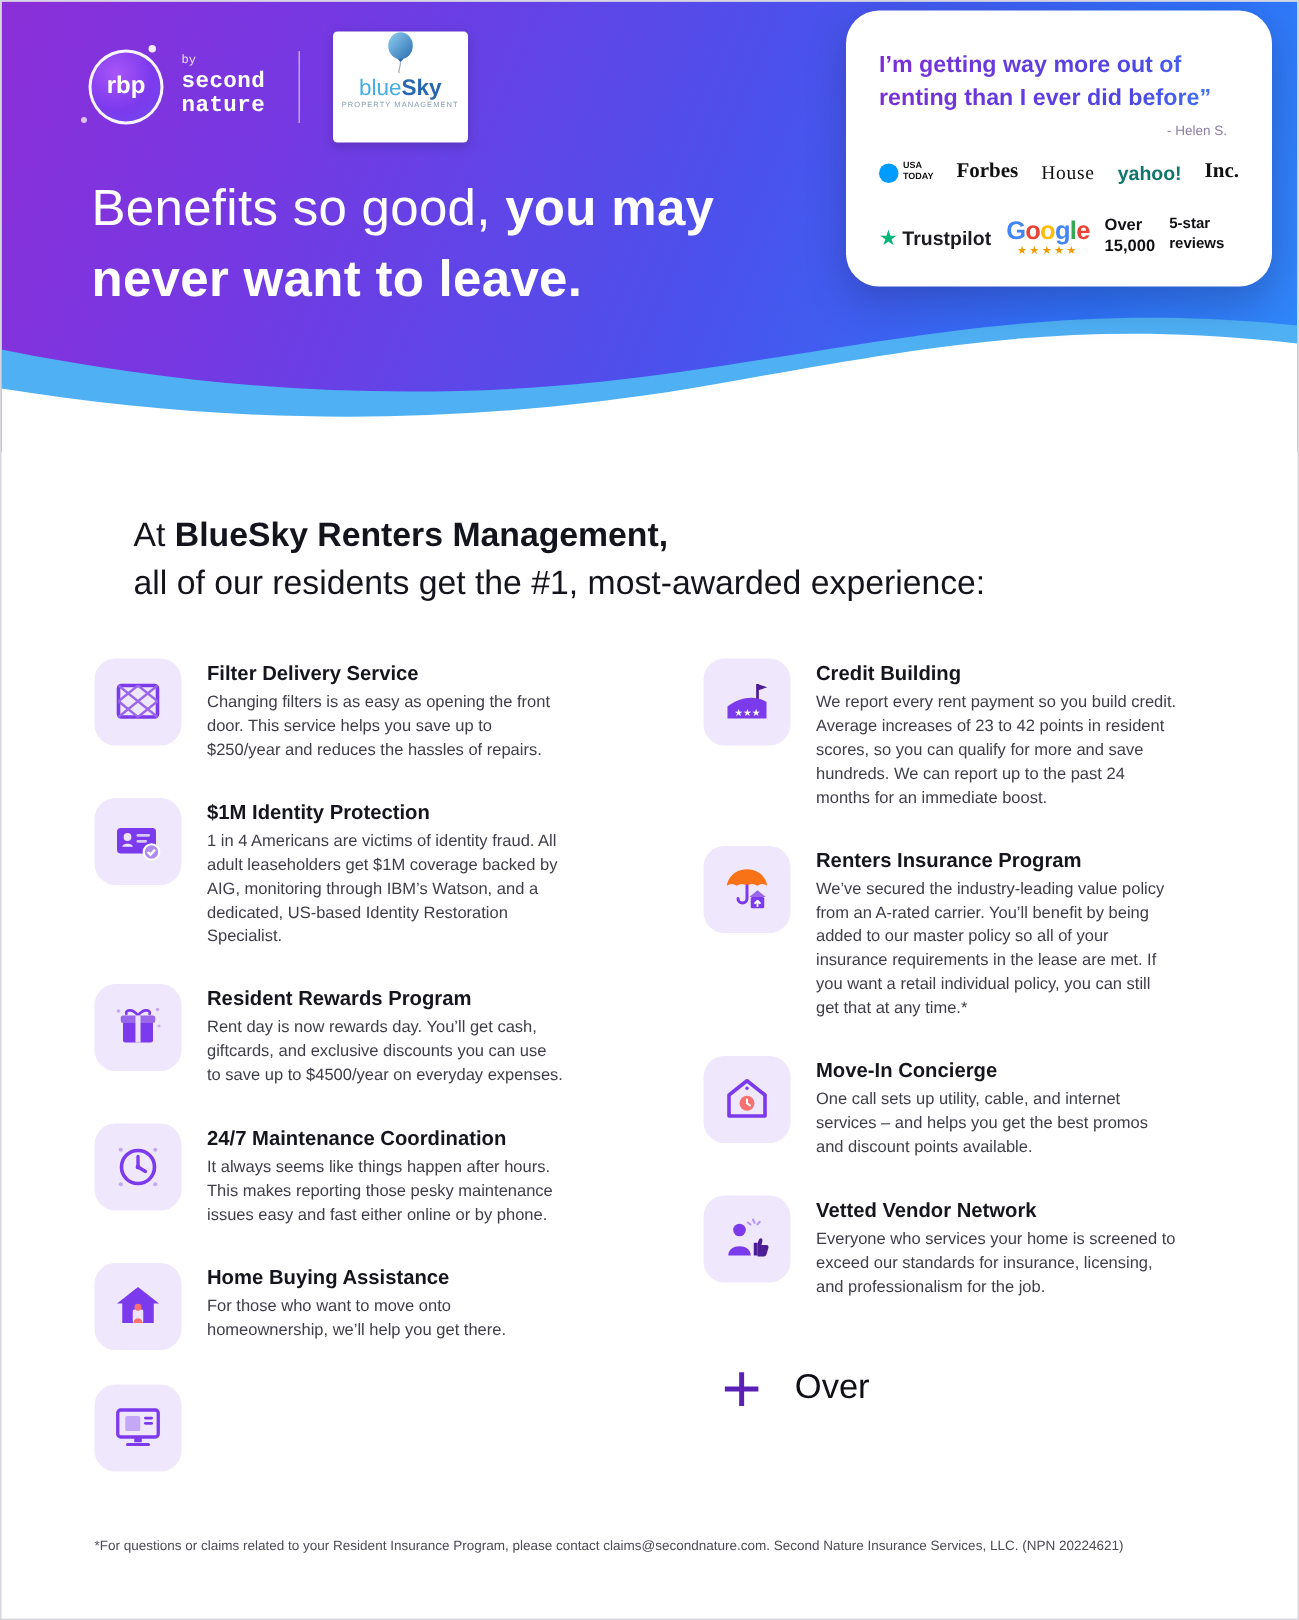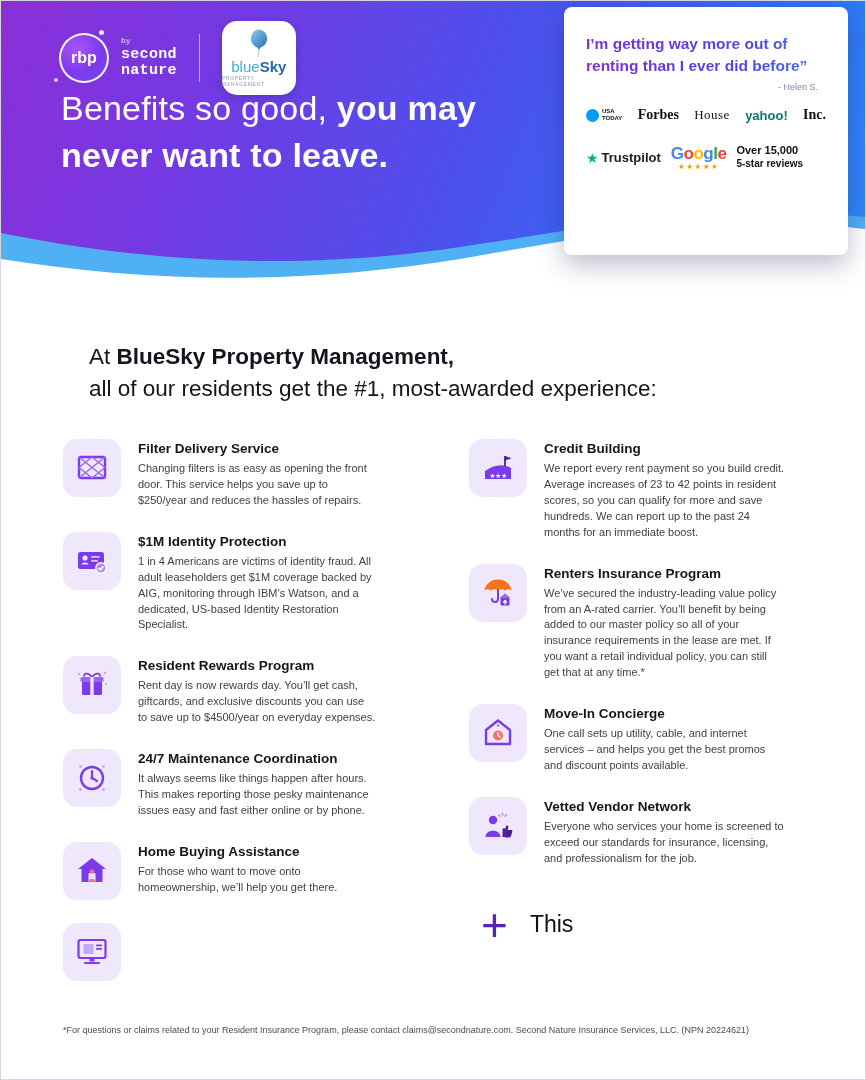--- a/index.html
+++ b/index.html
@@ -37,8 +37,8 @@
   .hl-bold { font-weight:bold; }
 
   
-  .testimonial-card { position:absolute; left:563px; top:6px; width:284px; height:248px;
-                      background:#fff; border-radius:8px; z-index:3;
+  .testimonial-card { position:absolute; left:563px; top:6px; width:284px; height:184px;
+                      background:#fff; border-radius:22px; z-index:3;
                       box-shadow:0 10px 26px rgba(30,20,80,.28); padding:26px 22px 18px; }
   .quote { margin:0; font-size:15.5px; font-weight:bold; line-height:1.4;
            background:linear-gradient(95deg,#7B2FD6,#4F46E5 70%,#3B82F6);

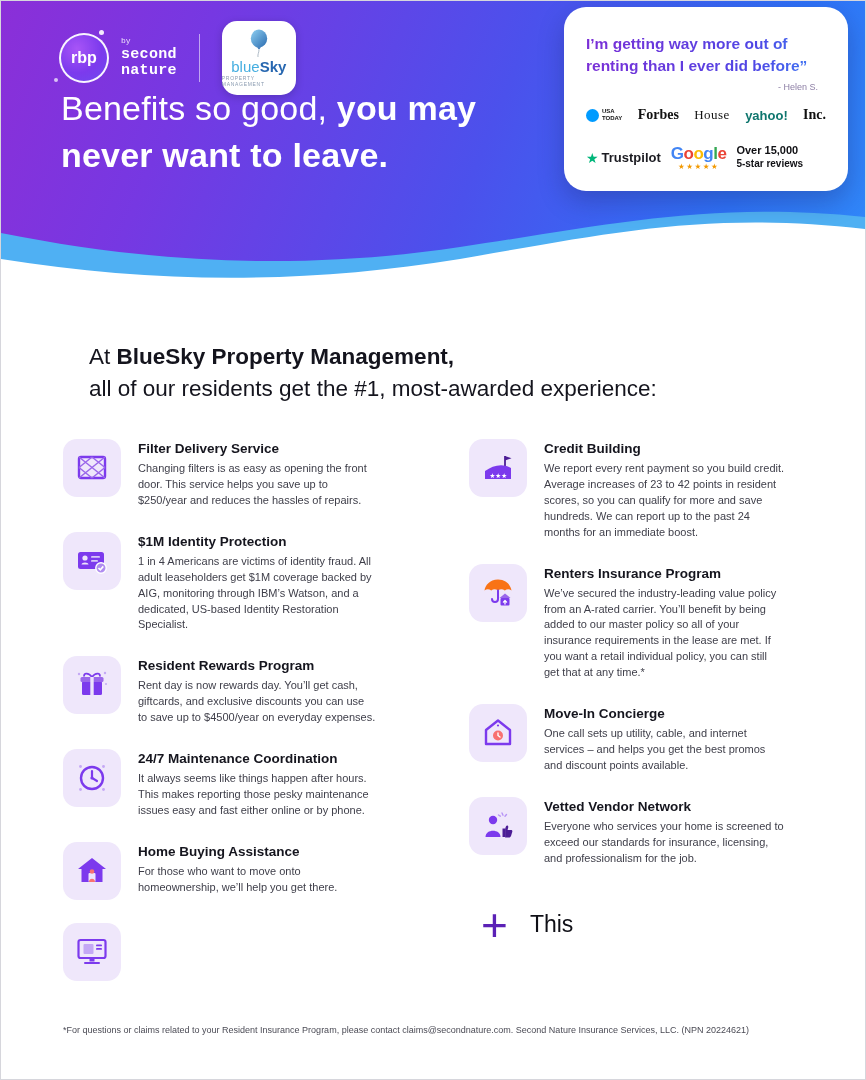--- a/index.html
+++ b/index.html
@@ -25,8 +25,8 @@
   .sn-by { font-size:8px; opacity:.85; margin-bottom:2px; }
   .sn-name { font-size:15px; font-weight:bold; letter-spacing:.3px; }
   .logo-divider { width:1px; height:48px; background:rgba(255,255,255,.55); margin:0 22px; }
-  .bluesky-box { width:74px; height:74px; background:#fff; border-radius:15px;
-                 display:flex; flex-direction:column; align-items:center; justify-content:center;
+  .bluesky-box { width:90px; height:74px; background:#fff; border-radius:3px;
+                 display:flex; flex-direction:column; align-items:center; justify-content:flex-start;
                  gap:1px; box-shadow:0 2px 8px rgba(0,0,0,.18); }
   .bs-name { font-size:15px; line-height:1; margin-top:1px; }
   .bs-p1 { color:#45AEE0; } .bs-p2 { color:#2767B0; font-weight:bold; }

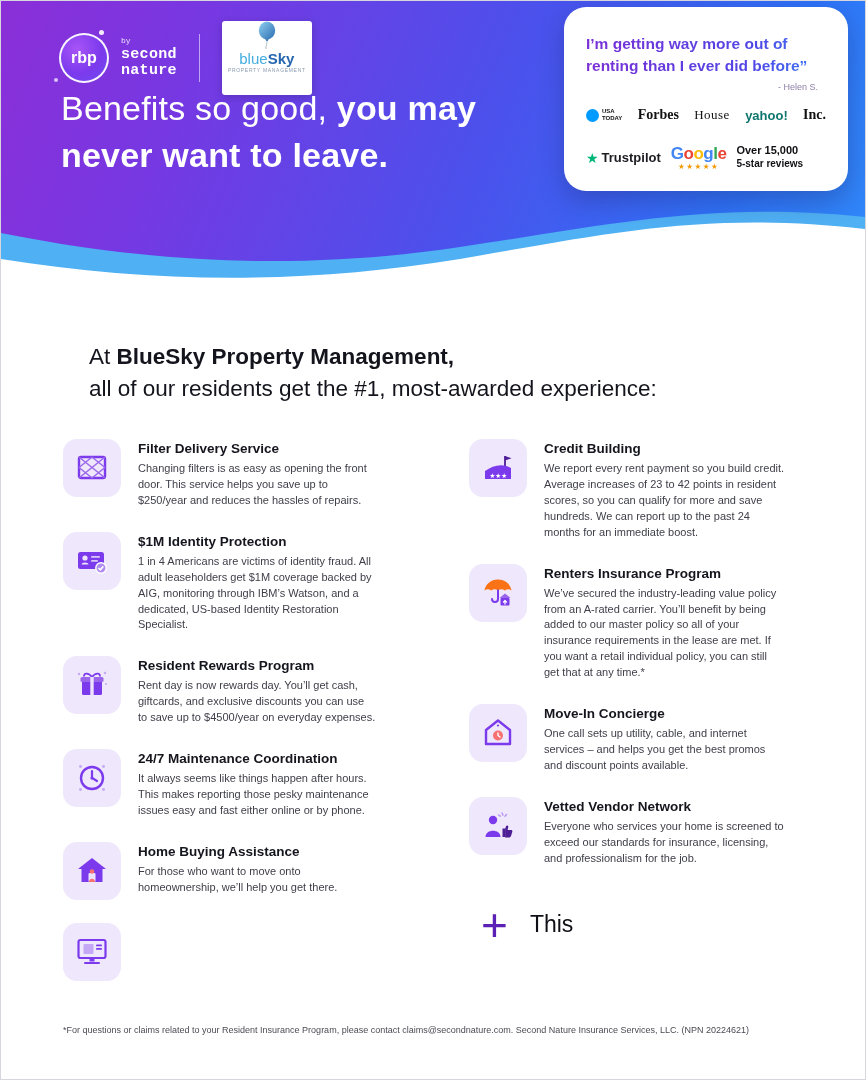--- a/index.html
+++ b/index.html
@@ -32,7 +32,7 @@
   .bs-p1 { color:#45AEE0; } .bs-p2 { color:#2767B0; font-weight:bold; }
   .bs-sub { font-size:5px; letter-spacing:.7px; color:#8a9bb0; }
 
-  .headline { position:absolute; left:60px; top:84px; width:486px; margin:0; z-index:2;
+  .headline { position:absolute; left:60px; top:115px; width:486px; margin:0; z-index:2;
               color:#fff; font-size:34px; line-height:1.37; font-weight:300; letter-spacing:.2px; }
   .hl-bold { font-weight:bold; }
 

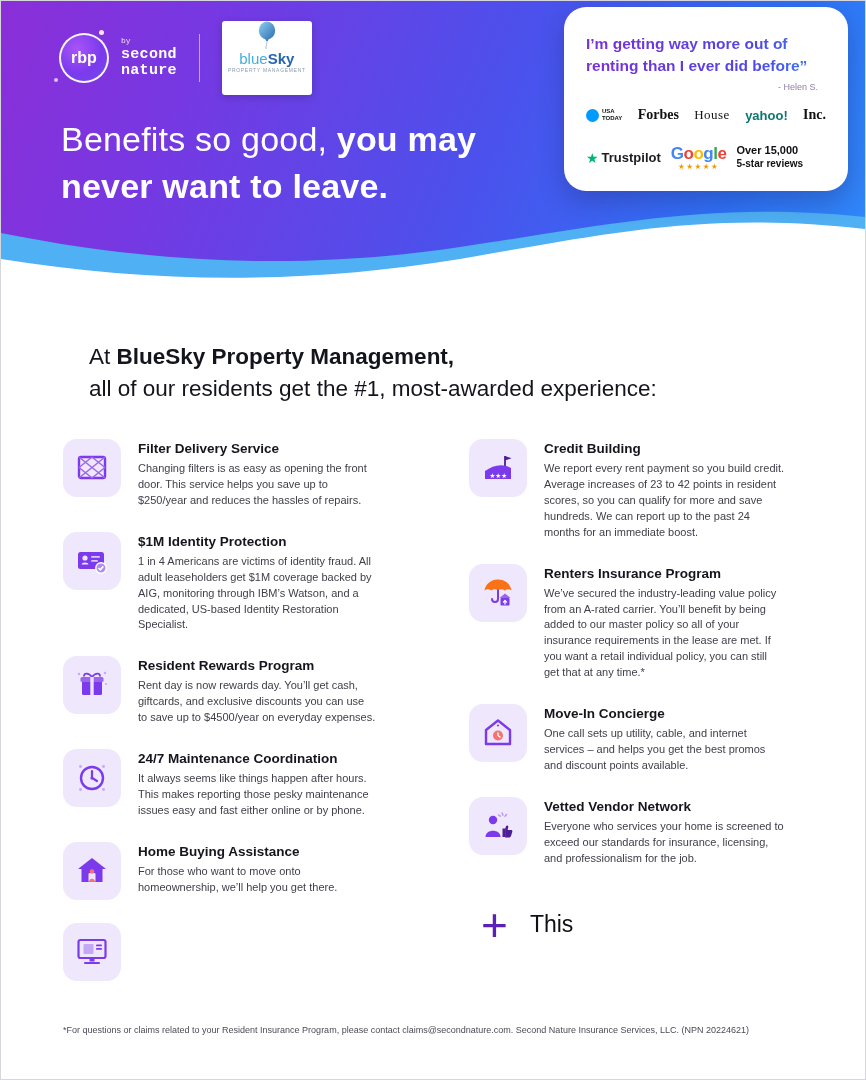--- a/index.html
+++ b/index.html
@@ -59,7 +59,7 @@
   .google-block { display:flex; flex-direction:column; align-items:center; line-height:1; }
   .google-logo { font-size:17px; font-weight:bold; letter-spacing:-.5px; }
   .g-stars { font-size:7.5px; color:#F29900; letter-spacing:1.5px; margin-top:1px; }
-  .reviews-text { display:flex; flex-direction:column; line-height:1.25; }
+  .reviews-text { display:flex; flex-direction:row; line-height:1.25; }
   .rv1 { font-size:11px; font-weight:bold; color:#101014; }
   .rv2 { font-size:10px; font-weight:bold; color:#101014; }
 

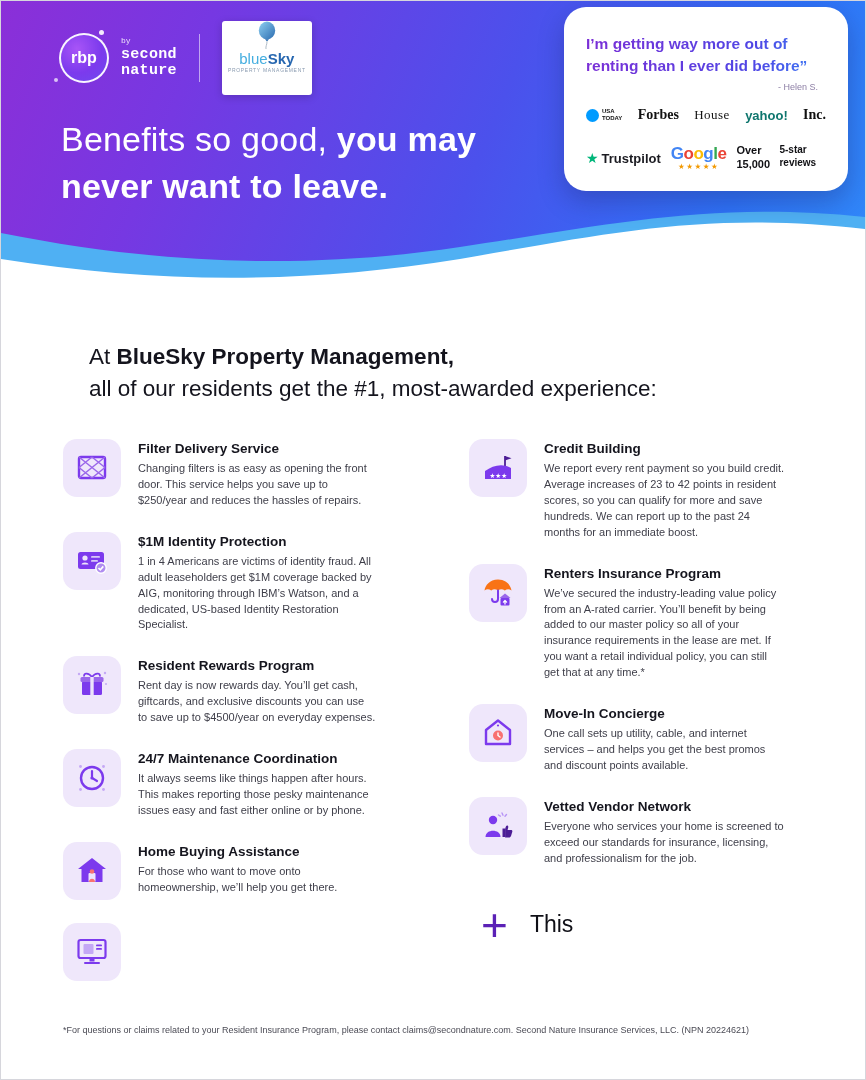--- a/index.html
+++ b/index.html
@@ -160,7 +160,7 @@
   </header>
 
   <main class="content">
-    <h2 class="section-heading"><span>At </span><strong>BlueSky Property Management,</strong><br><span>all of our residents get the #1, most-awarded experience:</span></h2>
+    <h2 class="section-heading"><span>At </span><strong>BlueSky Renters Management,</strong><br><span>all of our residents get the #1, most-awarded experience:</span></h2>
 
     <div class="benefits">
 

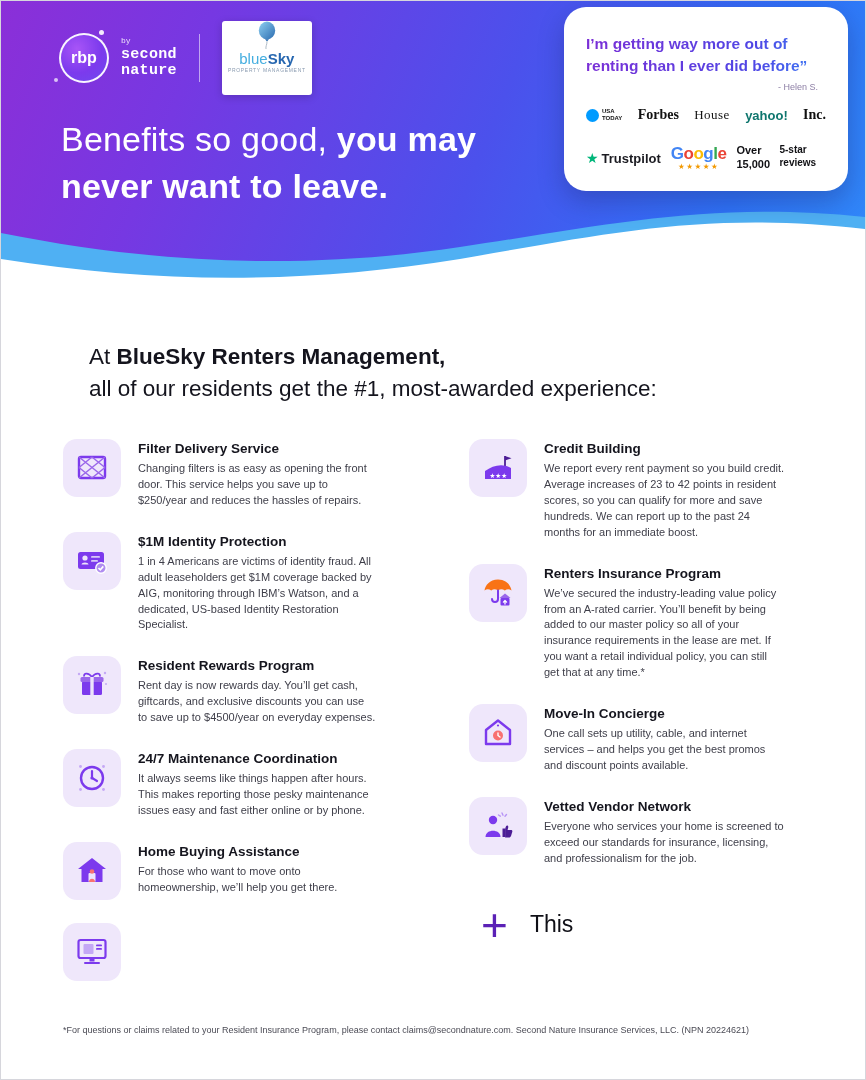--- a/index.html
+++ b/index.html
@@ -329,7 +329,7 @@
 
         <div class="more-row">
           <span class="more-plus">+</span>
-          <span class="more-label">This</span>
+          <span class="more-label">Over</span>
         </div>
 
       </div>

